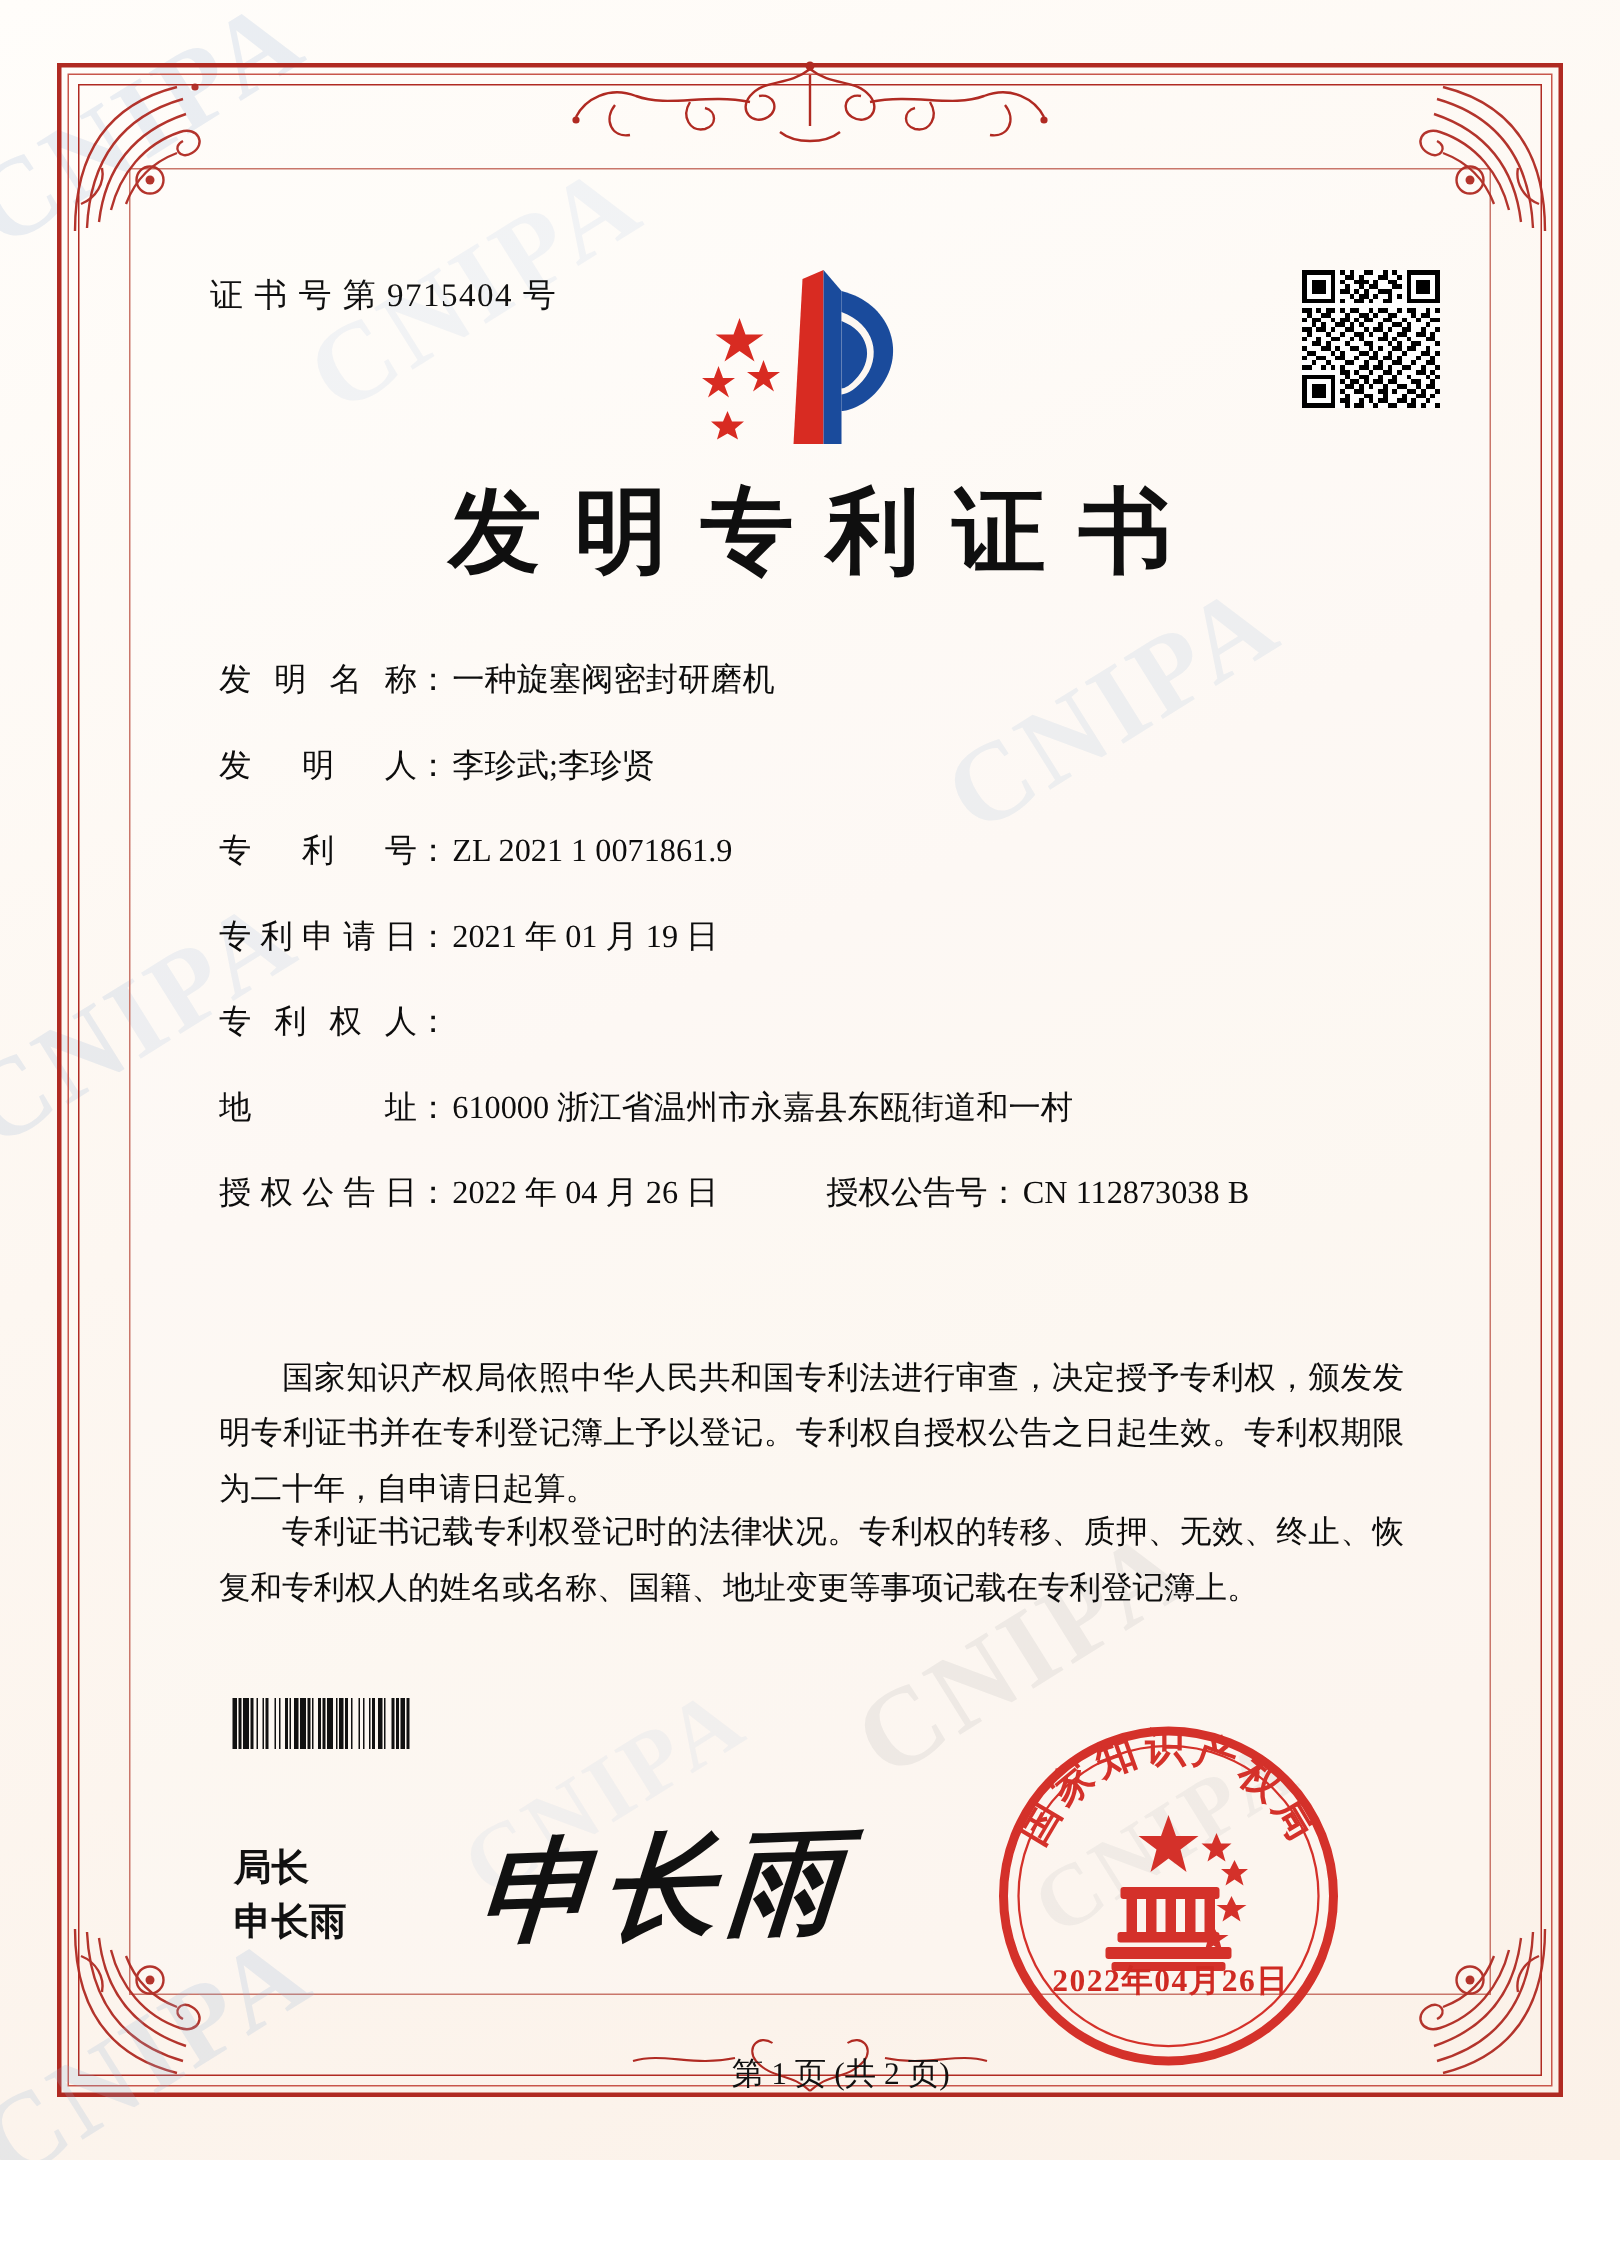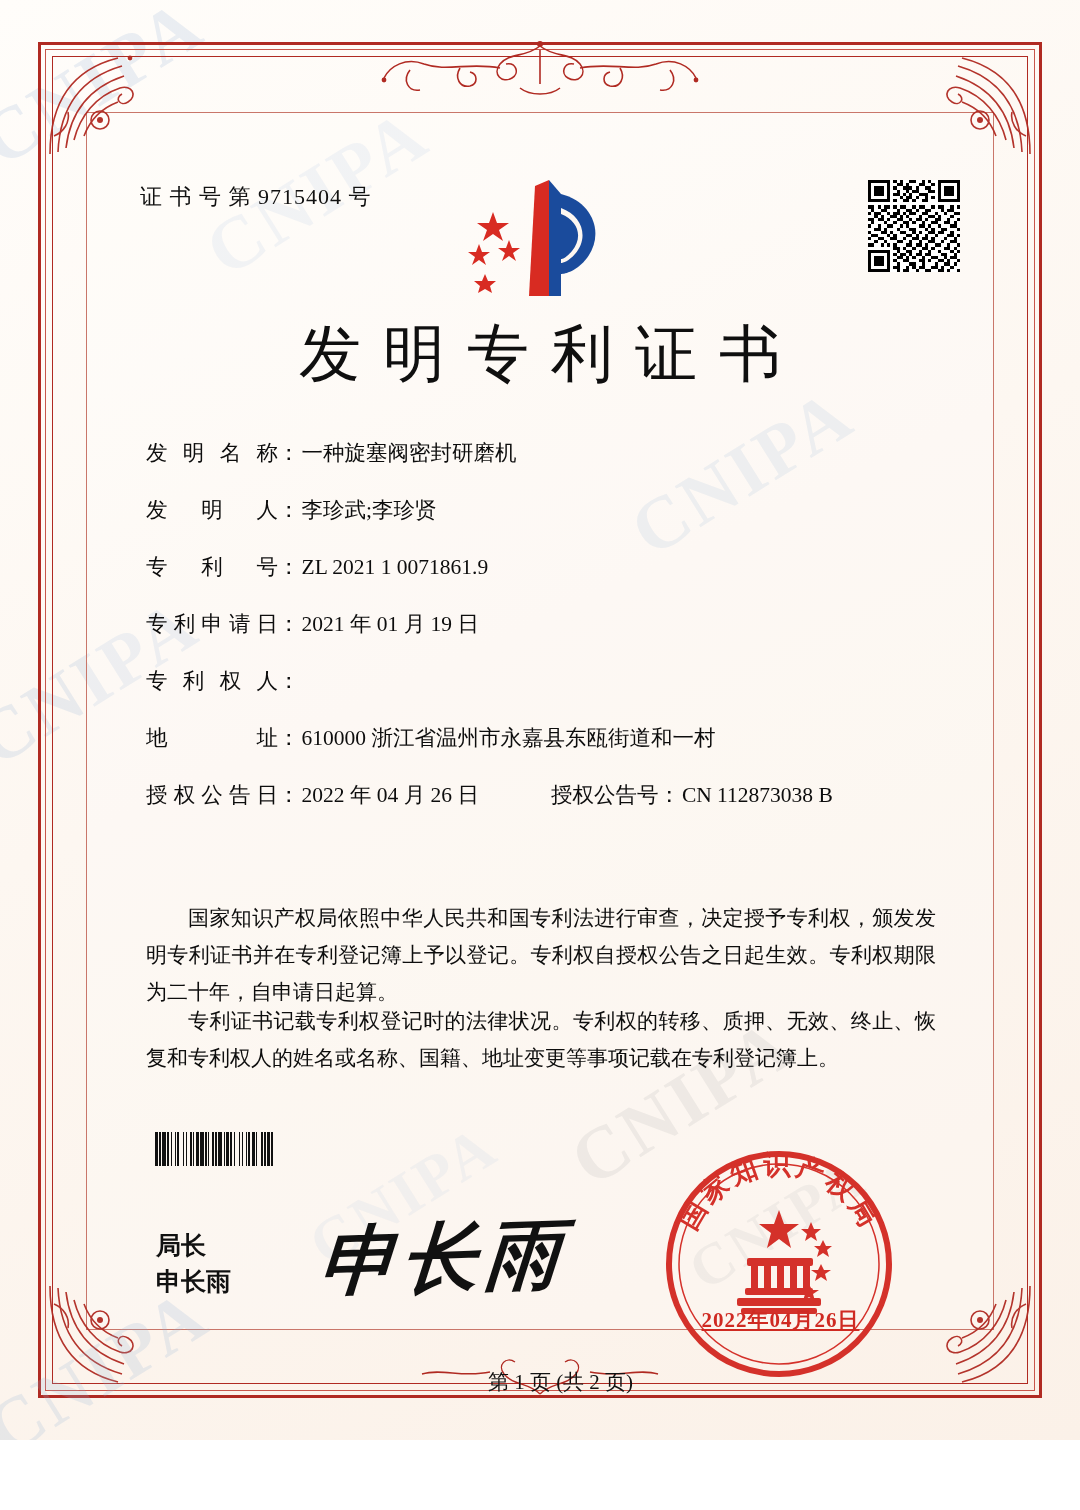--- a/index.html
+++ b/index.html
@@ -136,7 +136,7 @@
     font-size: 62px;
     letter-spacing: 22px;
     text-indent: 22px;
-    font-weight: 400;
+    font-weight: 700;
     color: #0f0f0f;
     font-family: "Liberation Serif", "DejaVu Serif", serif;
   }

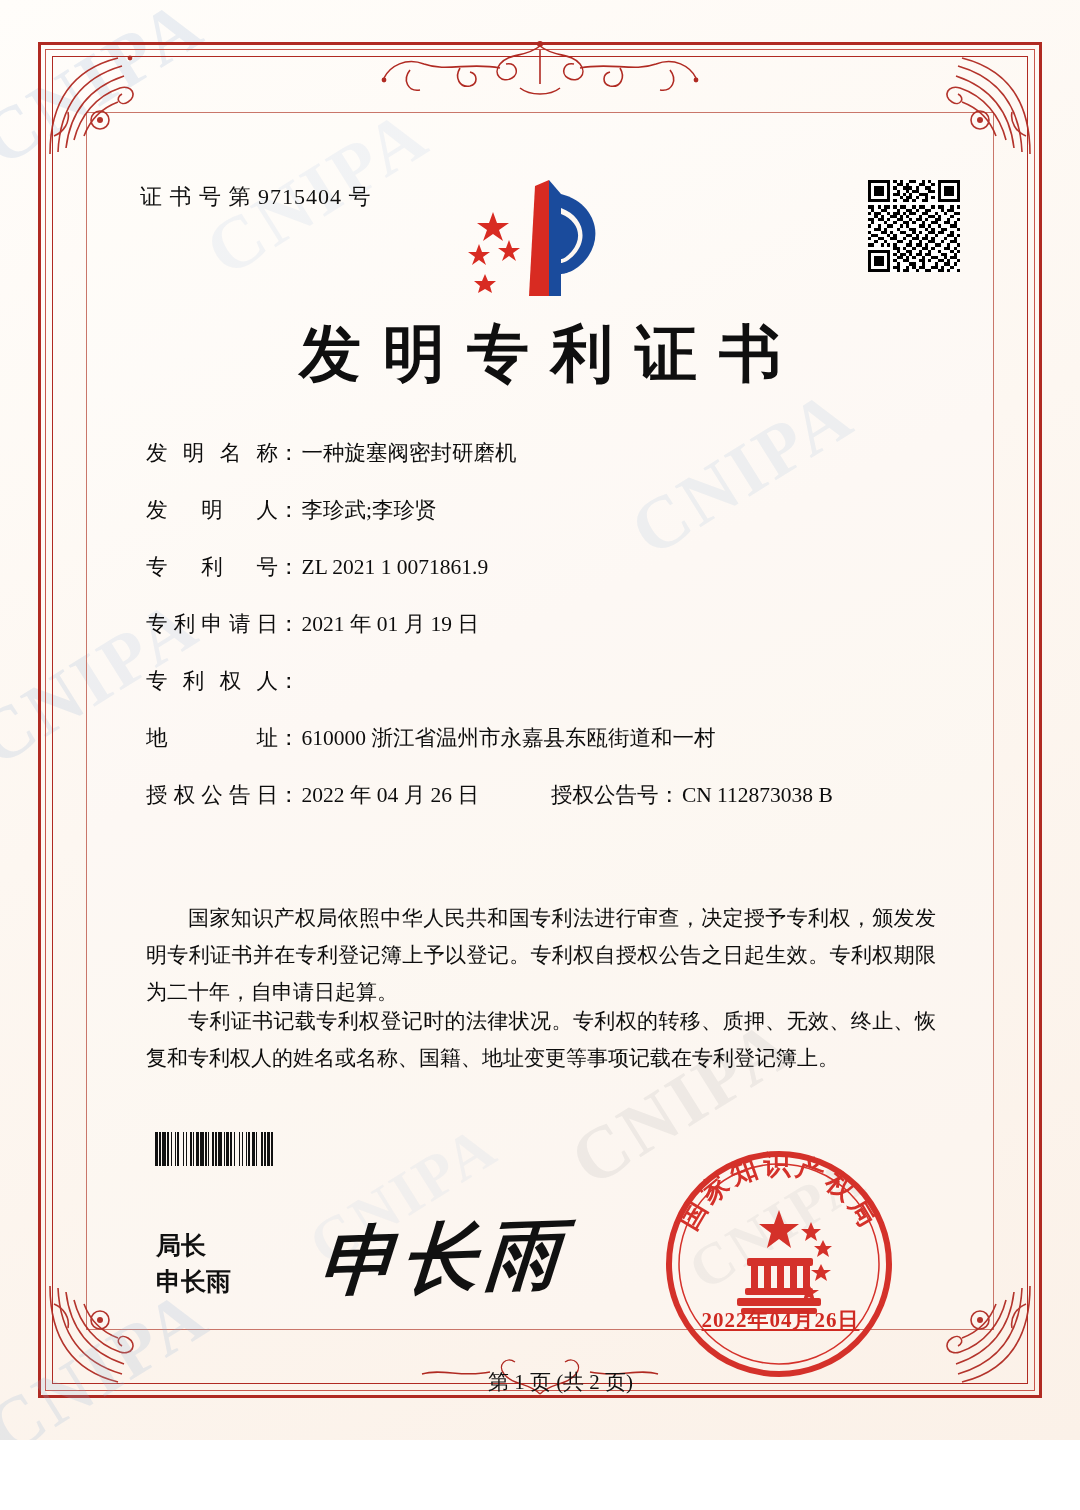--- a/index.html
+++ b/index.html
@@ -238,7 +238,6 @@
     color: #cf2a22;
     letter-spacing: 1px;
     font-weight: 600;
-    text-decoration: underline;
   }
 
   

